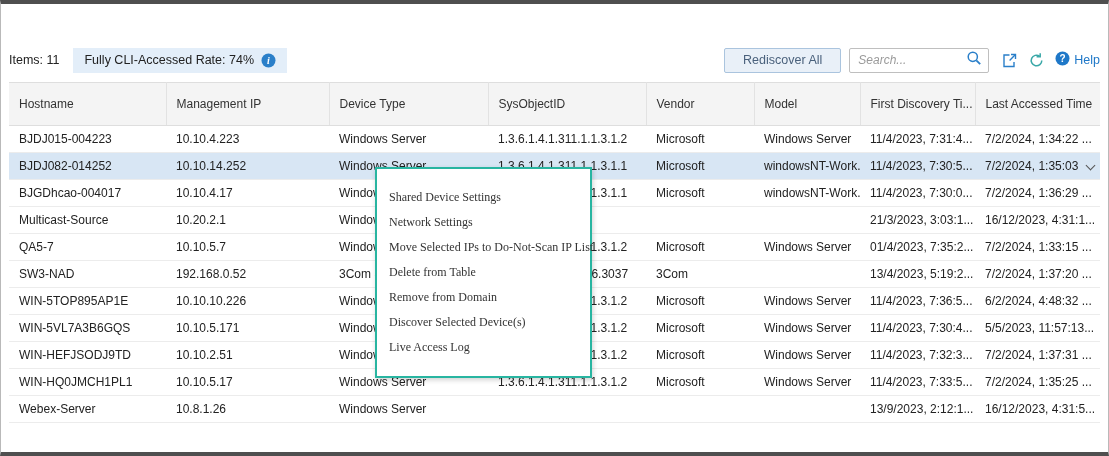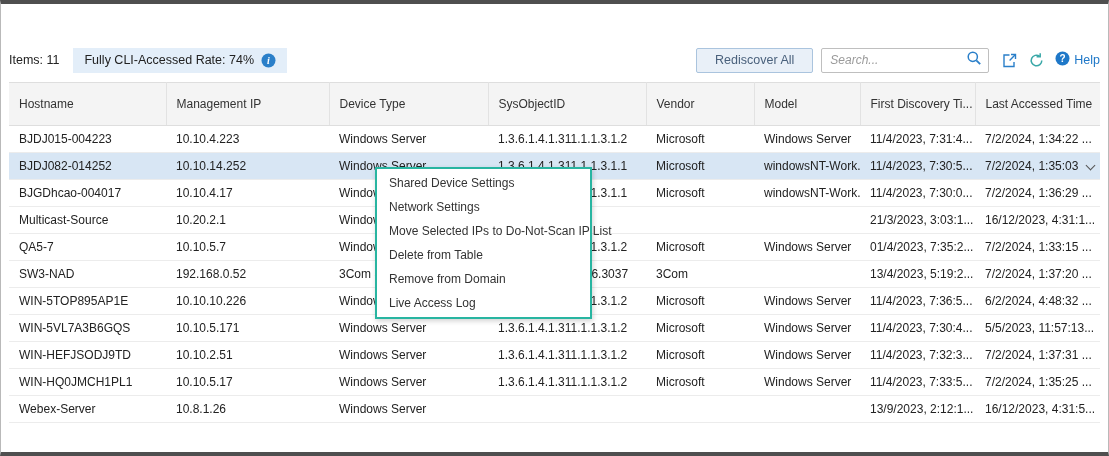--- a/index.html
+++ b/index.html
@@ -54,7 +54,7 @@
   }
   .search-box {
     display: flex; align-items: center;
-    width: 168px; height: 25px;
+    width: 140px; height: 25px;
     border: 1px solid #bfbfbf;
     border-radius: 2px;
     background: #fff;

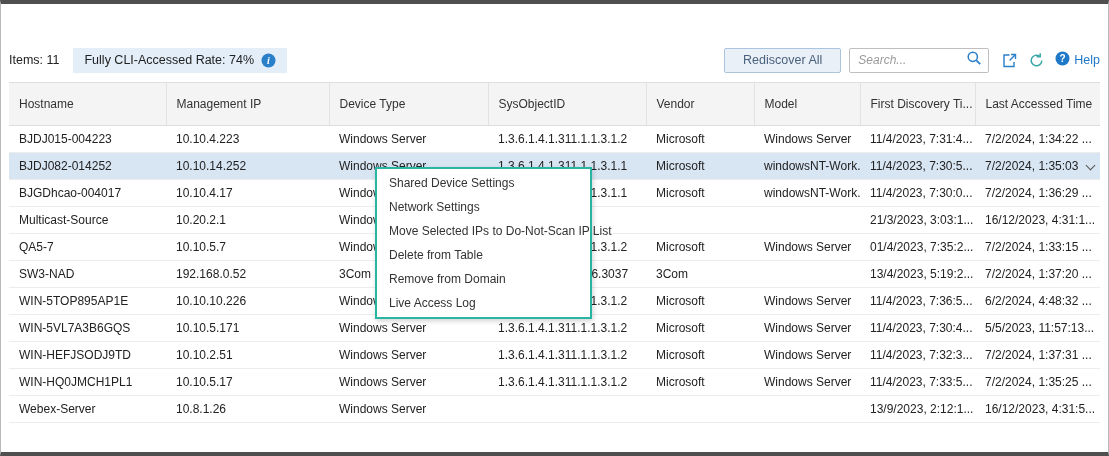--- a/index.html
+++ b/index.html
@@ -118,8 +118,9 @@
     background: #fff;
     border: 2px solid var(--menu-border, #28b5a1);
     box-shadow: 1px 2px 5px rgba(0,0,0,0.18);
-    padding: 2px 0;
+    padding: 16px 0;
     z-index: 20;
+    font-family: Liberation Serif, serif;
   }
   .menu-item {
     font-size: 12px;

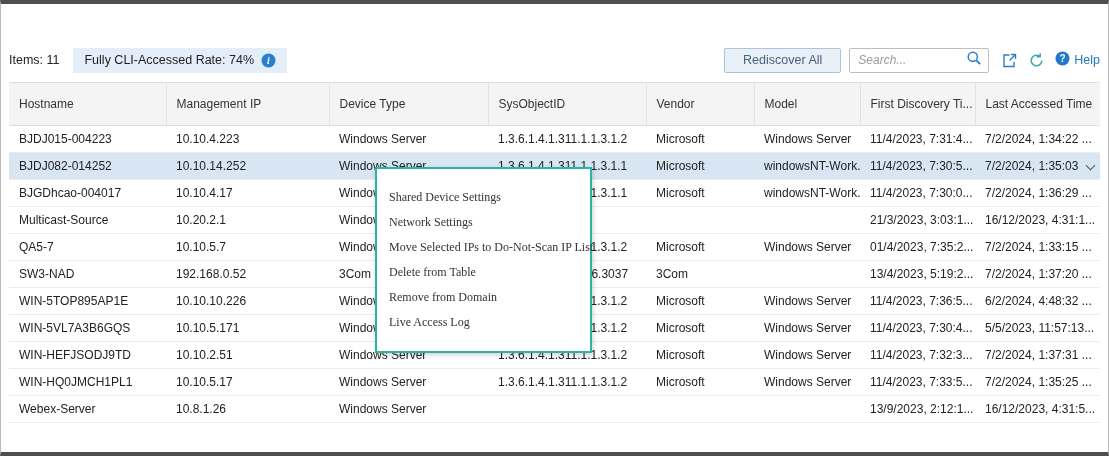--- a/index.html
+++ b/index.html
@@ -327,6 +327,7 @@
       <div class="menu-item">Move Selected IPs to Do-Not-Scan IP List</div>
       <div class="menu-item">Delete from Table</div>
       <div class="menu-item">Remove from Domain</div>
+      <div class="menu-item">Discover Selected Device(s)</div>
       <div class="menu-item">Live Access Log</div>
     </div>
 </div>

